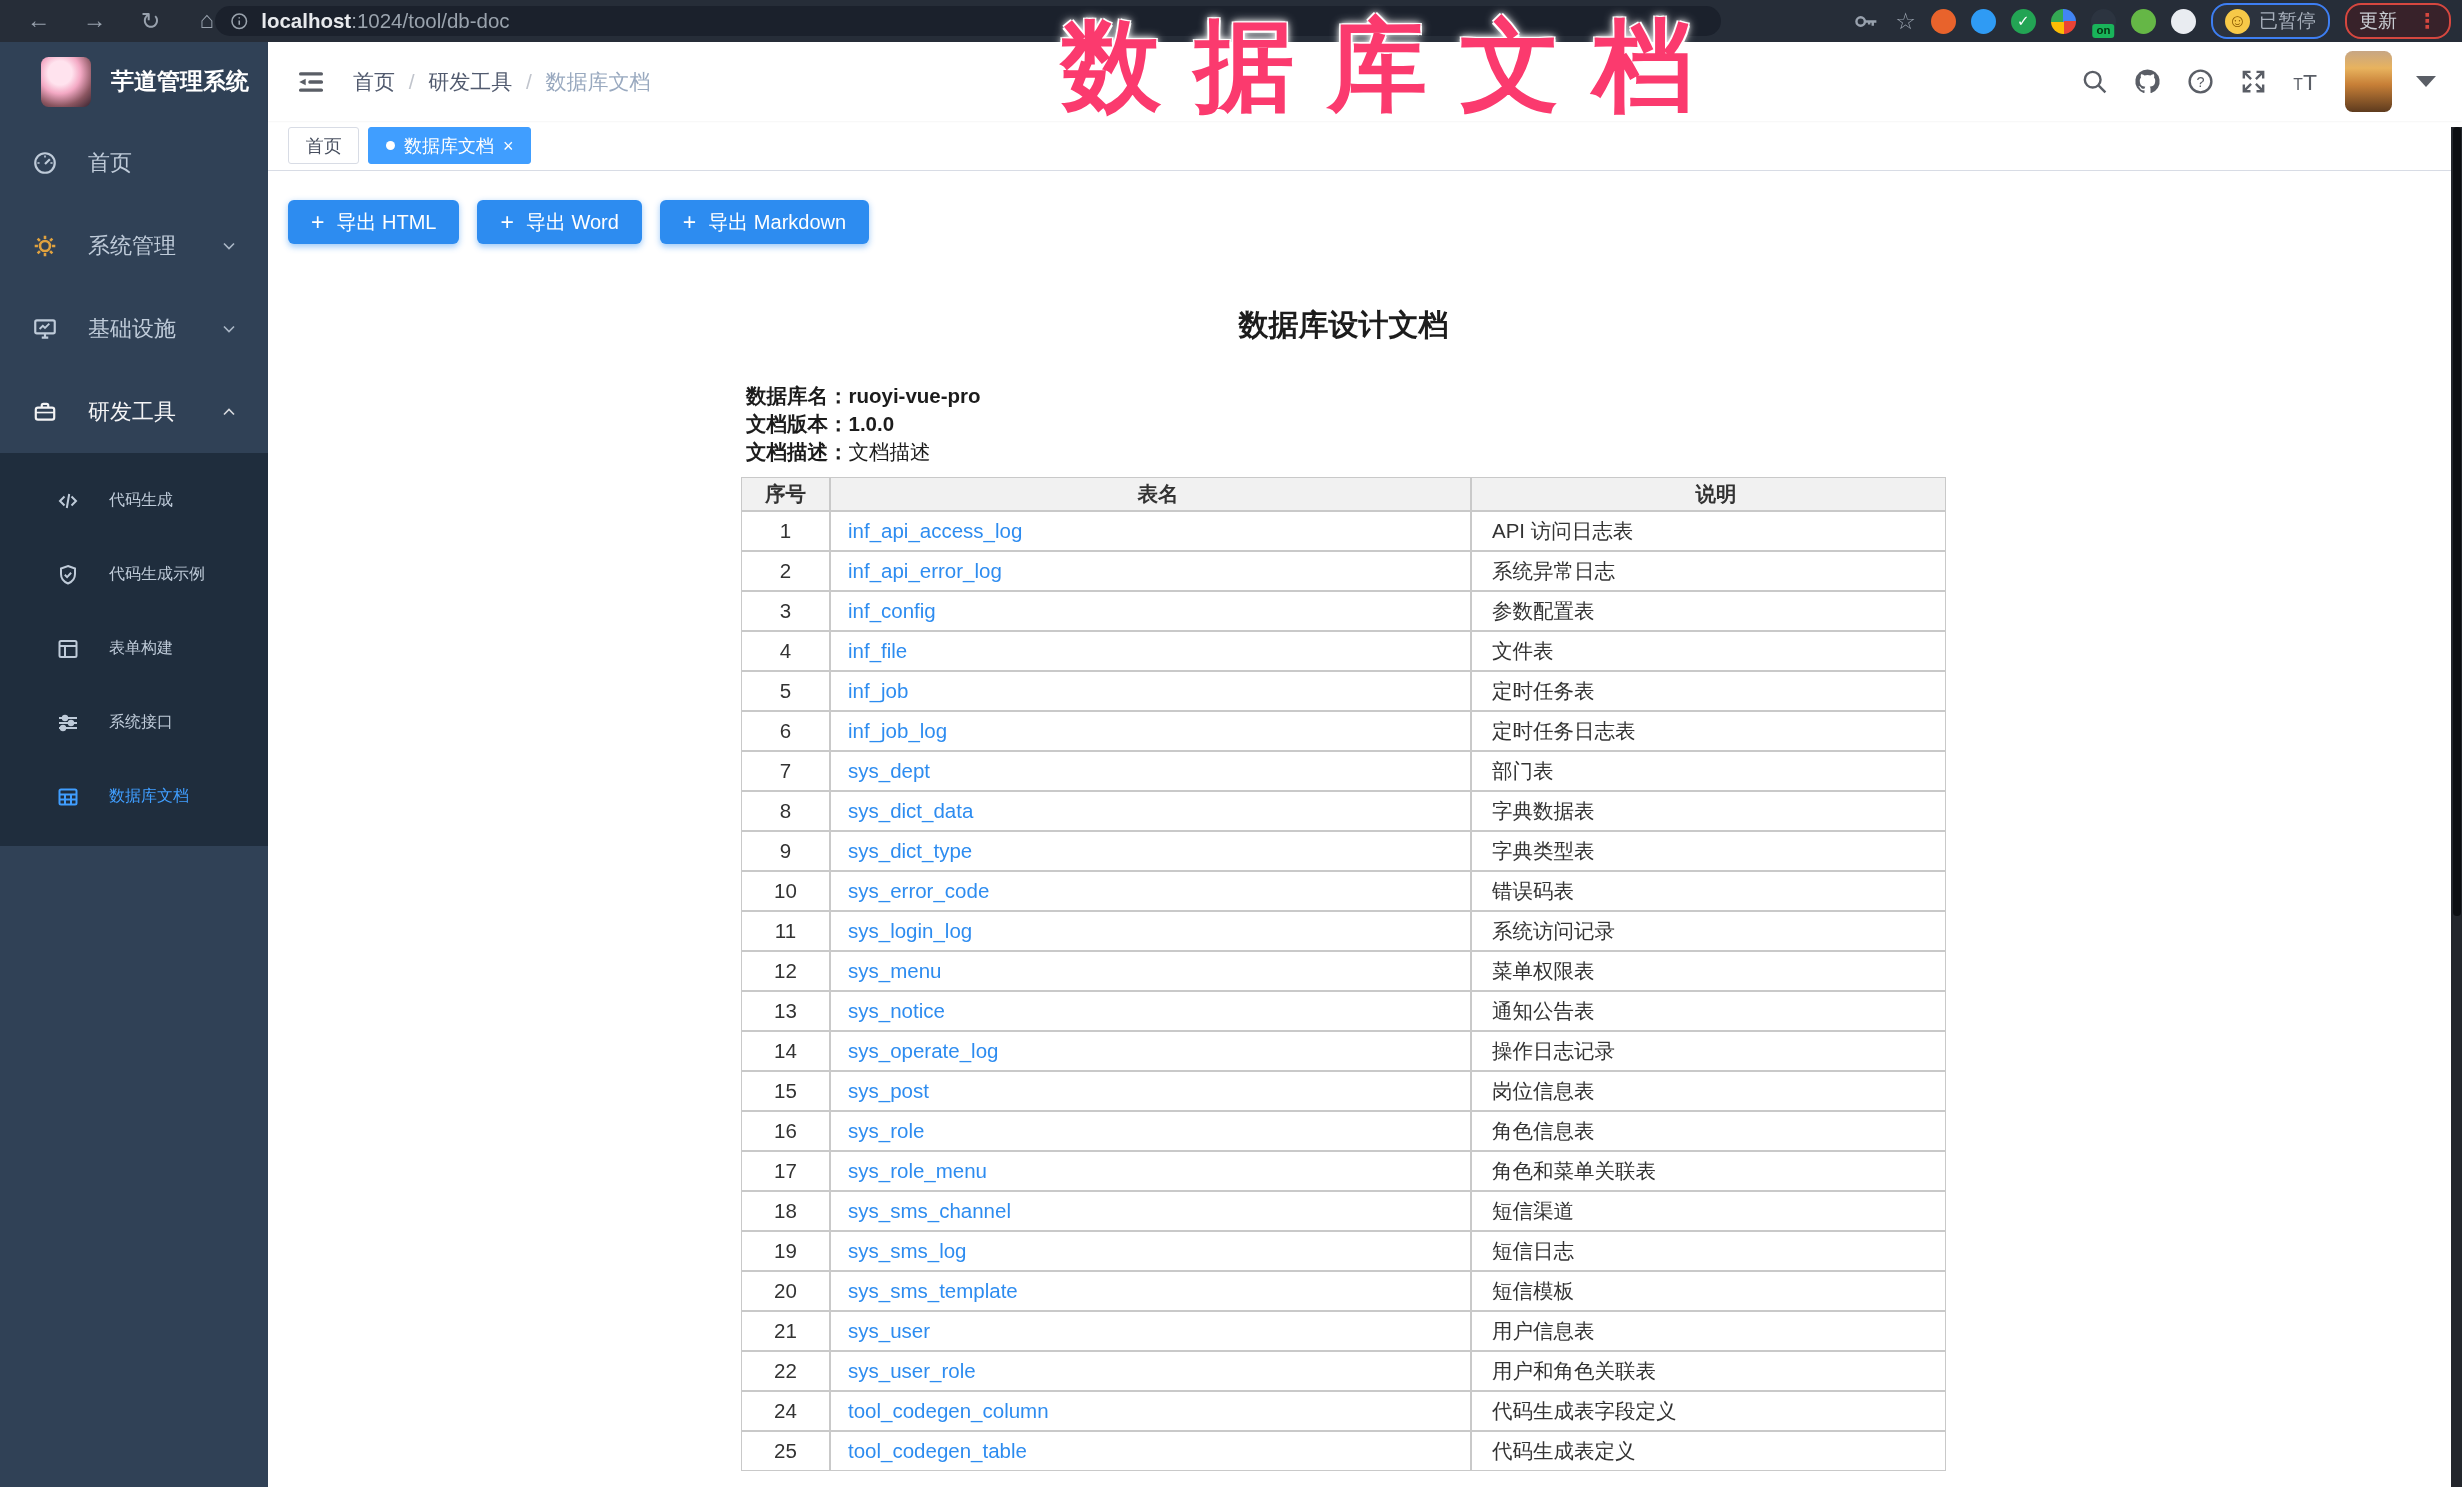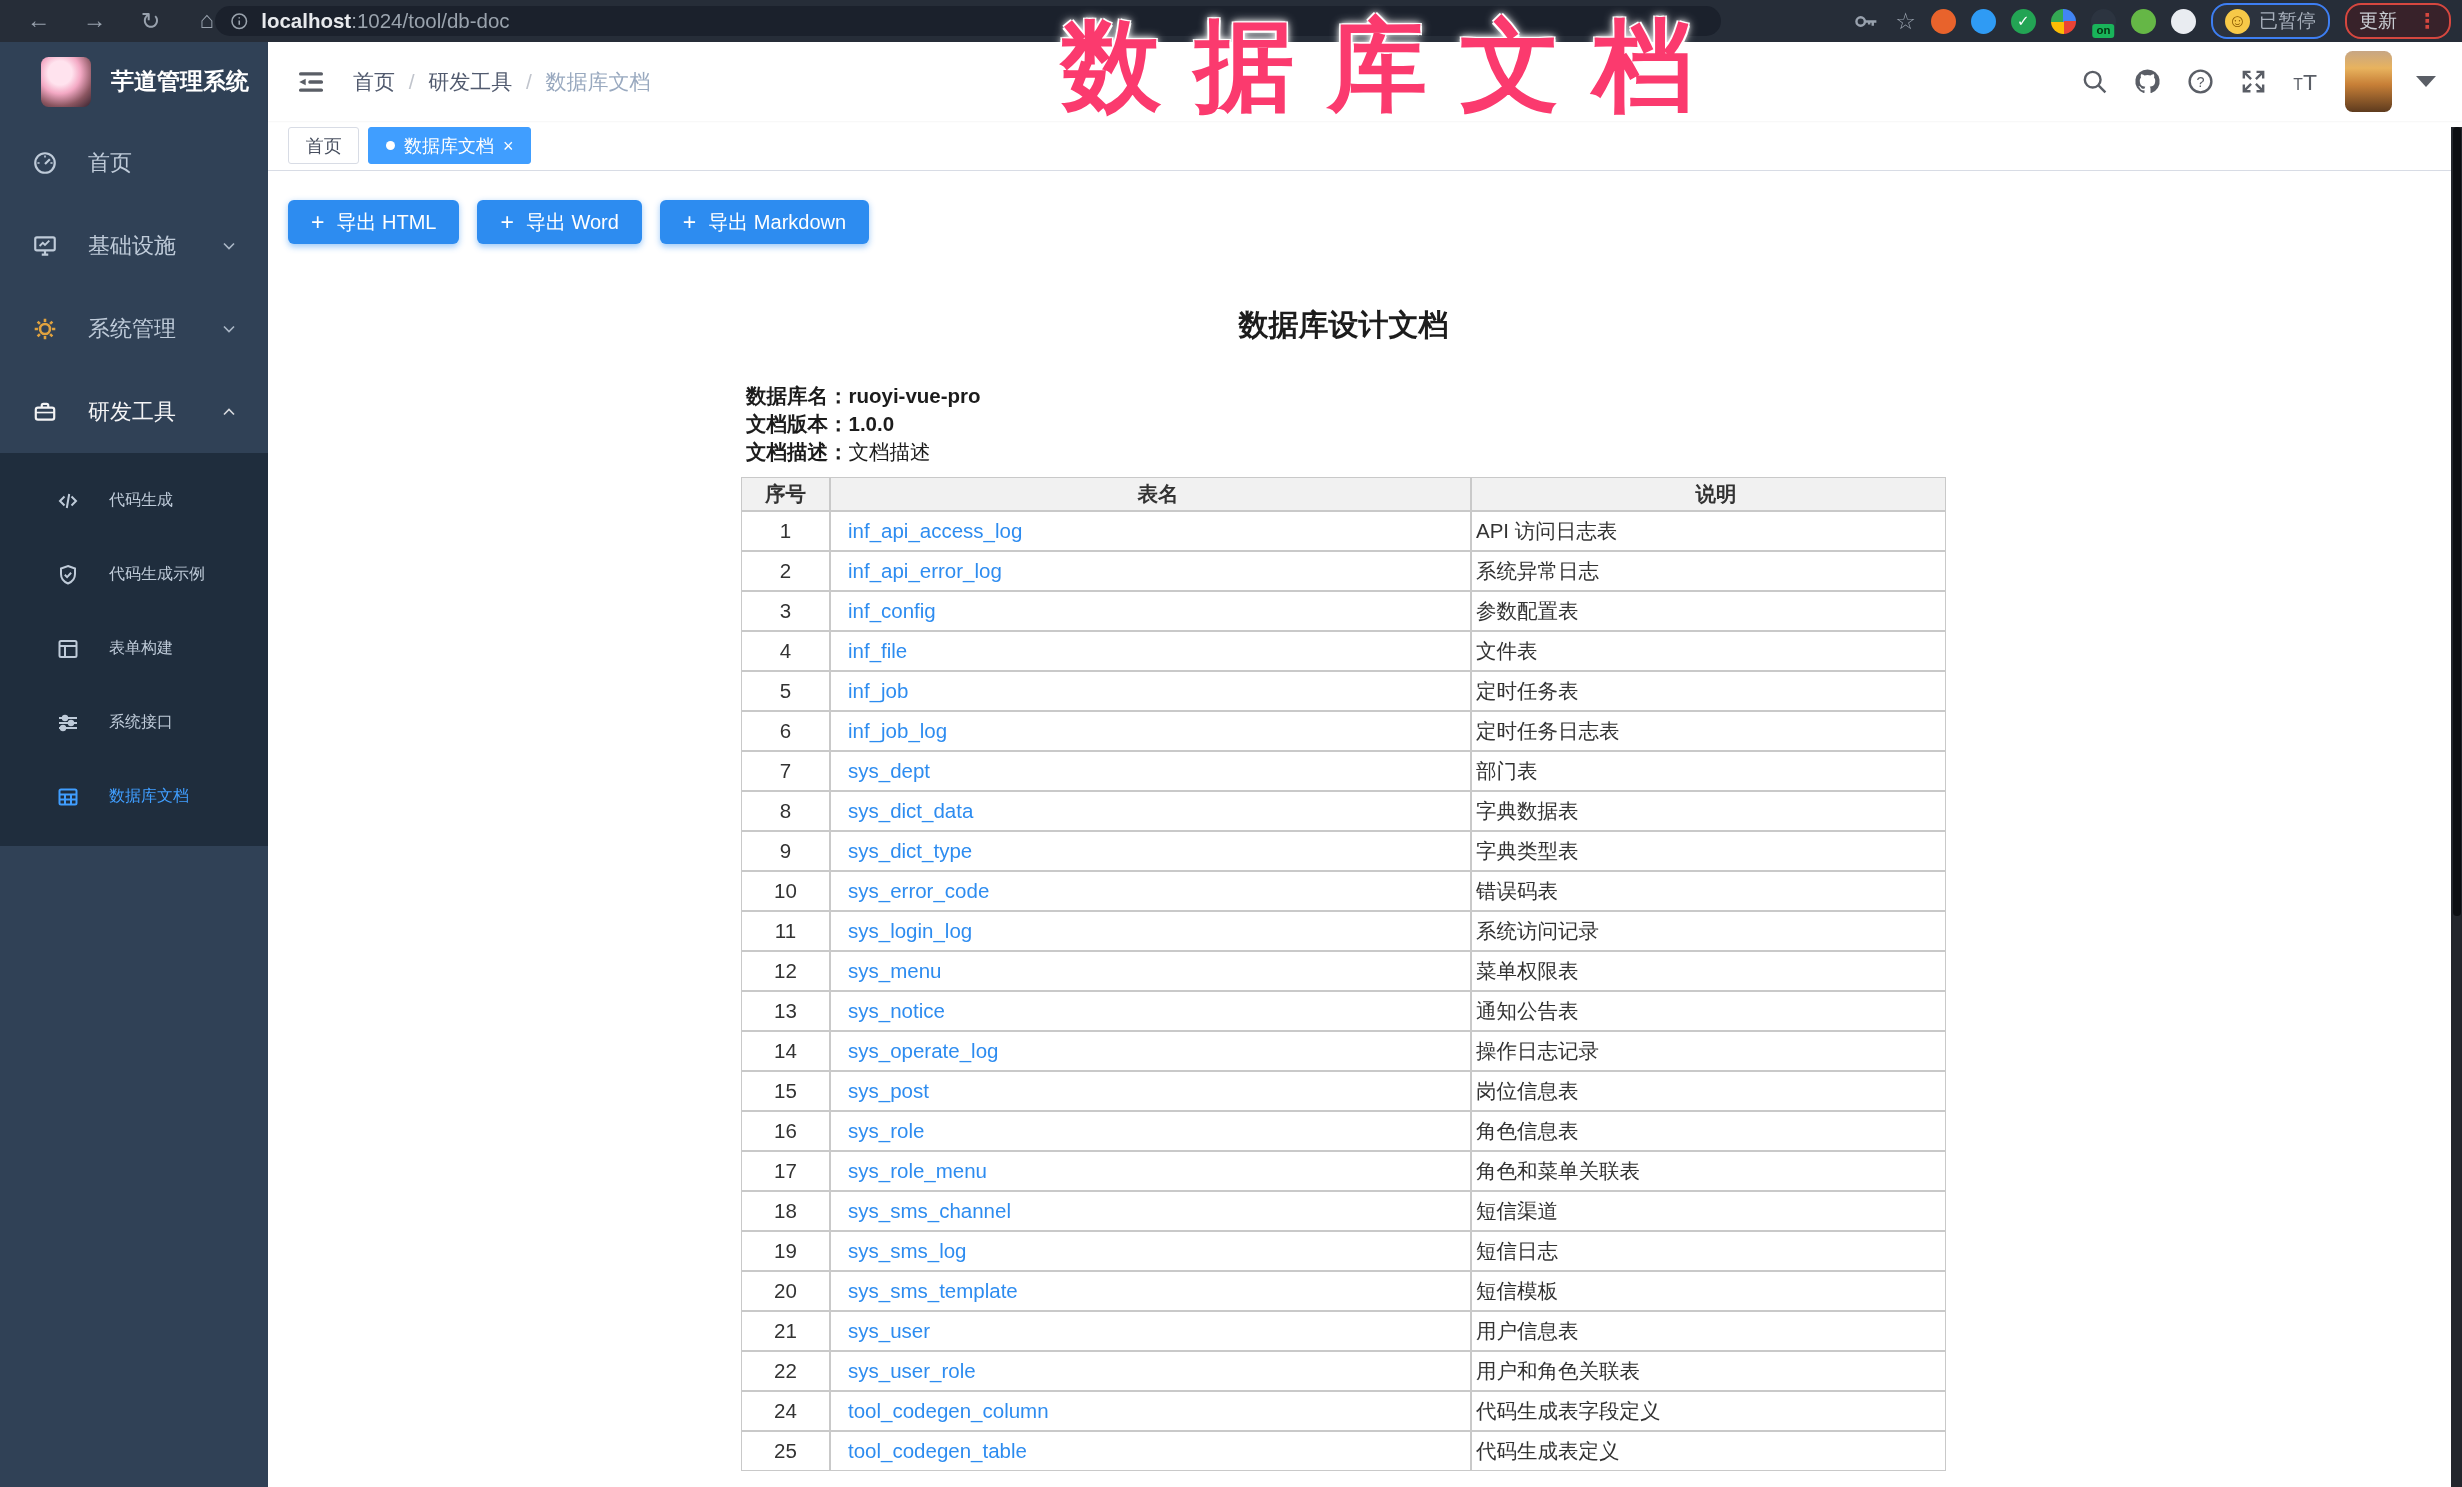--- a/index.html
+++ b/index.html
@@ -160,21 +160,6 @@
             <span class="mi-label">首页</span>
           </div>
           <div class="menu-item">
-            <span class="mi-icon">
-              <svg viewBox="0 0 24 24" fill="none" stroke="currentColor" stroke-width="2">
-                <rect x="3" y="4" width="18" height="12" rx="1.5"></rect>
-                <path d="M9 20h6M12 16v4"></path>
-                <path d="M7 12l3-3 2 2 4-4" stroke-width="1.7"></path>
-              </svg>
-            </span>
-            <span class="mi-label">基础设施</span>
-            <span class="mi-chevron">
-              <svg viewBox="0 0 24 24" fill="none" stroke="currentColor" stroke-width="2">
-                <path d="M6 9l6 6 6-6"></path>
-              </svg>
-            </span>
-          </div>
-          <div class="menu-item">
             <span class="mi-icon" style="color: rgb(224, 162, 63);">
               <svg viewBox="0 0 24 24" fill="none" stroke="currentColor" stroke-width="2.4">
                 <circle cx="12" cy="12" r="4.6"></circle>
@@ -182,6 +167,21 @@
               </svg>
             </span>
             <span class="mi-label">系统管理</span>
+            <span class="mi-chevron">
+              <svg viewBox="0 0 24 24" fill="none" stroke="currentColor" stroke-width="2">
+                <path d="M6 9l6 6 6-6"></path>
+              </svg>
+            </span>
+          </div>
+          <div class="menu-item">
+            <span class="mi-icon">
+              <svg viewBox="0 0 24 24" fill="none" stroke="currentColor" stroke-width="2">
+                <rect x="3" y="4" width="18" height="12" rx="1.5"></rect>
+                <path d="M9 20h6M12 16v4"></path>
+                <path d="M7 12l3-3 2 2 4-4" stroke-width="1.7"></path>
+              </svg>
+            </span>
+            <span class="mi-label">基础设施</span>
             <span class="mi-chevron">
               <svg viewBox="0 0 24 24" fill="none" stroke="currentColor" stroke-width="2">
                 <path d="M6 9l6 6 6-6"></path>

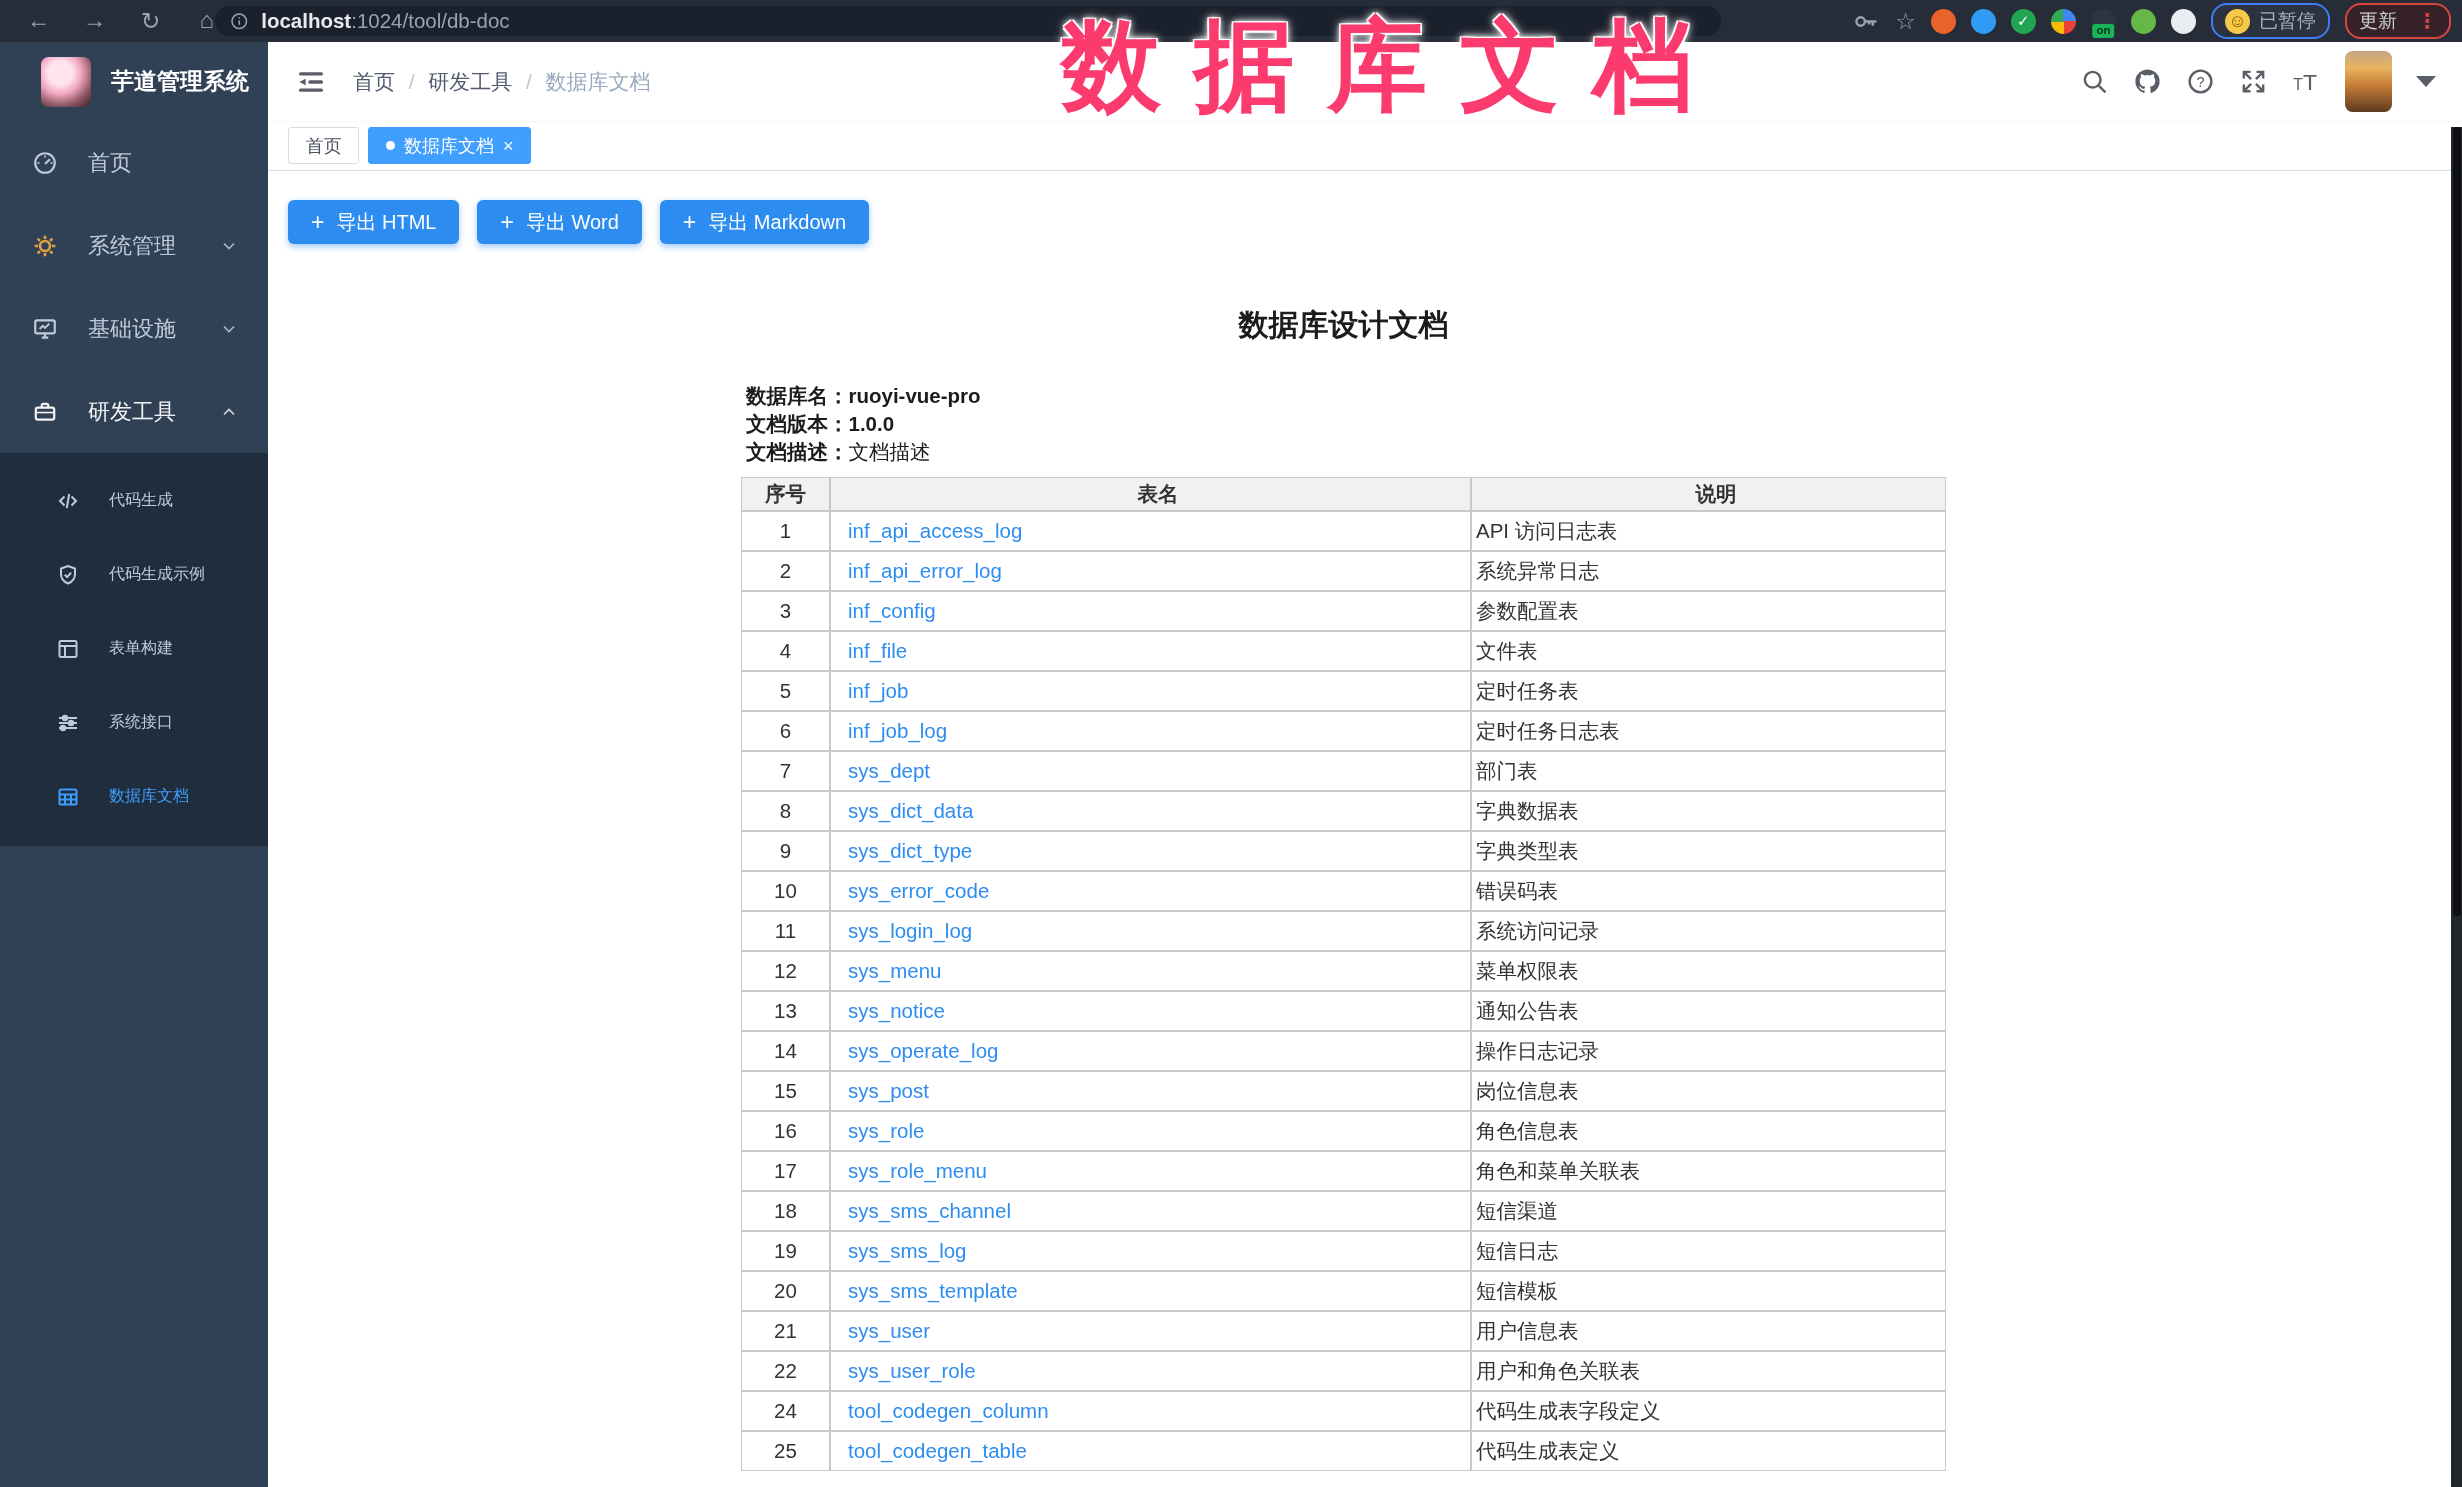--- a/index.html
+++ b/index.html
@@ -82,7 +82,7 @@
   .db-table td{height:36px;border:0.8px solid #c9c9c9;background:#fff;}
   .db-table .col-idx{width:85px;text-align:center;}
   .db-table .col-name{width:622px;padding-left:17px;}
-  .db-table .col-desc{padding-left:4px;}
+  .db-table .col-desc{padding-left:20px;}
   .db-table th.col-name,.db-table th.col-desc{padding-left:16px;}
   a.tbl-link{color:#2d8cf0;text-decoration:none;cursor:pointer;}
 

